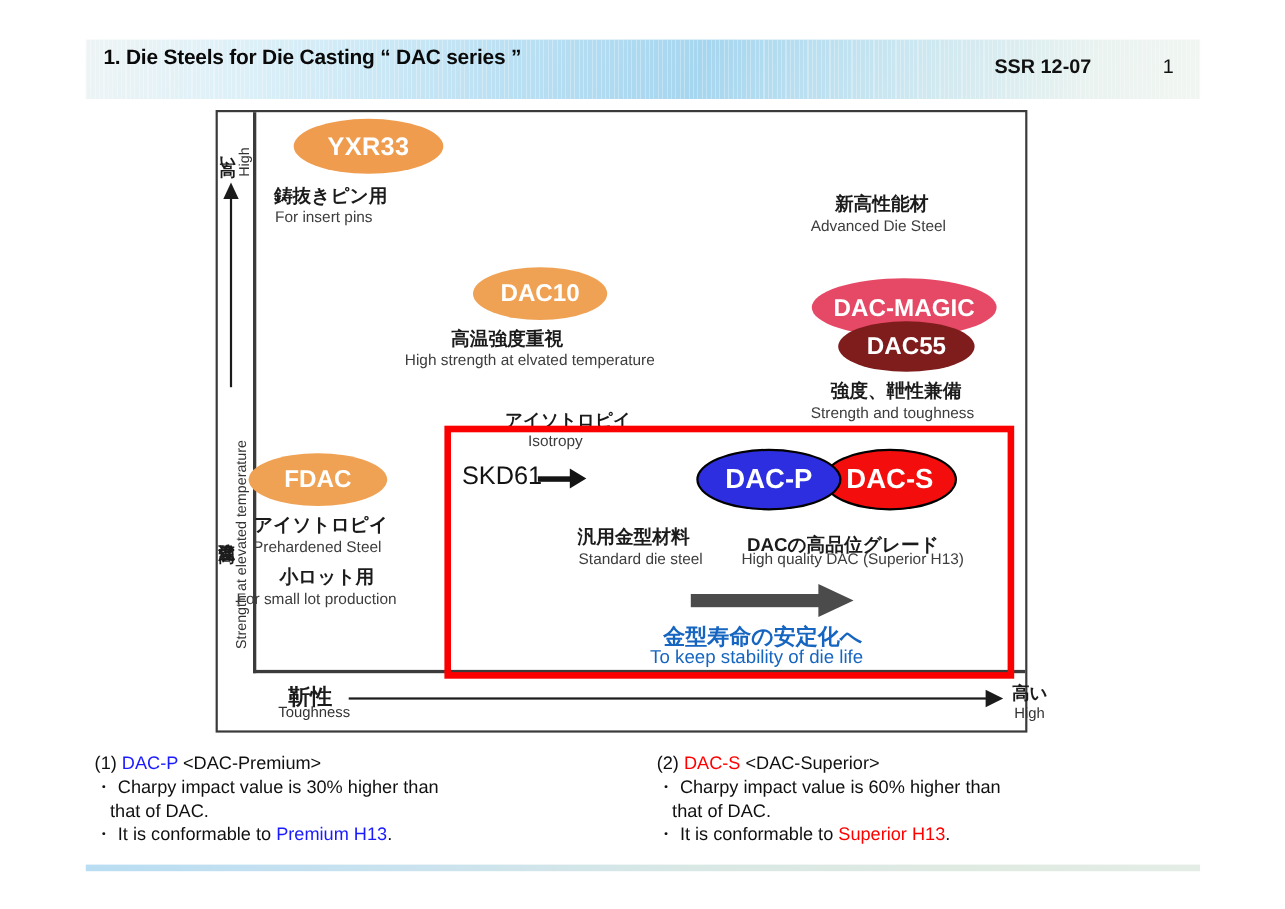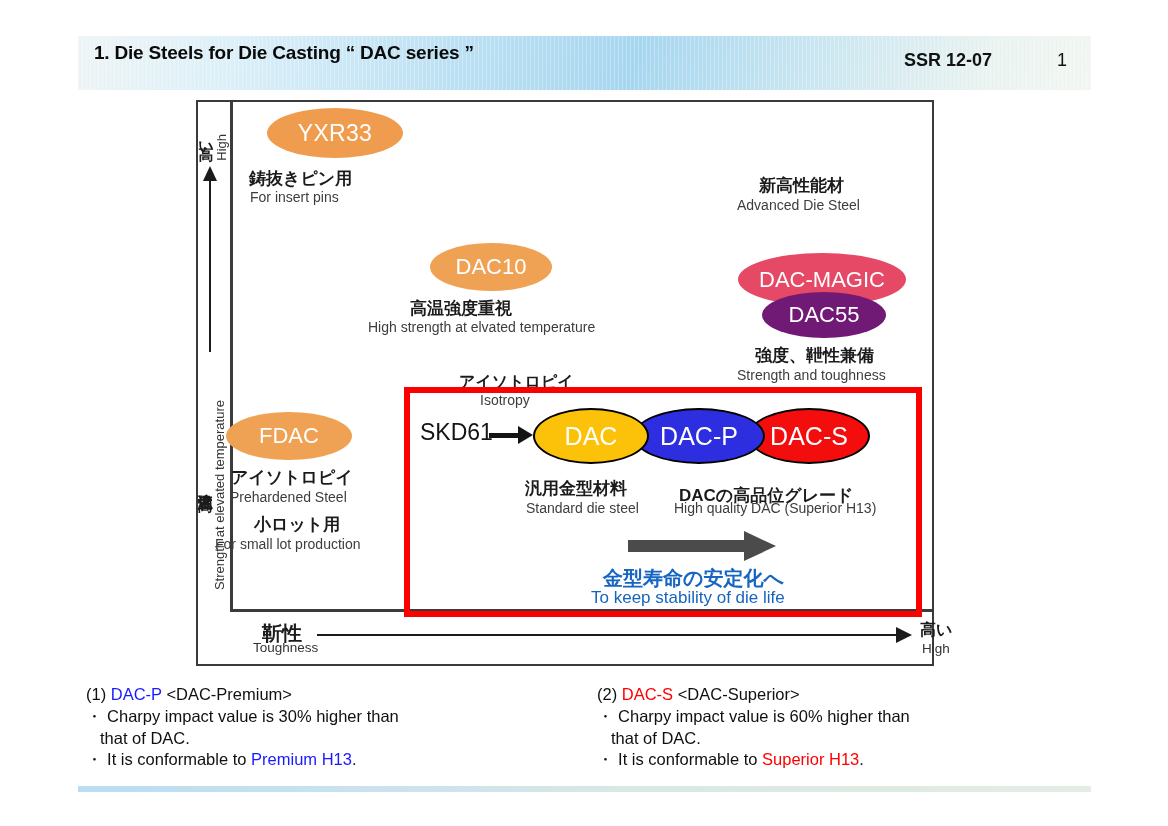--- a/index.html
+++ b/index.html
@@ -227,7 +227,7 @@
     align-items: center;
     justify-content: center;
     color: #ffffff;
-    font-weight: normal;
+    font-weight: bold;
     text-align: center;
     white-space: nowrap;
   }

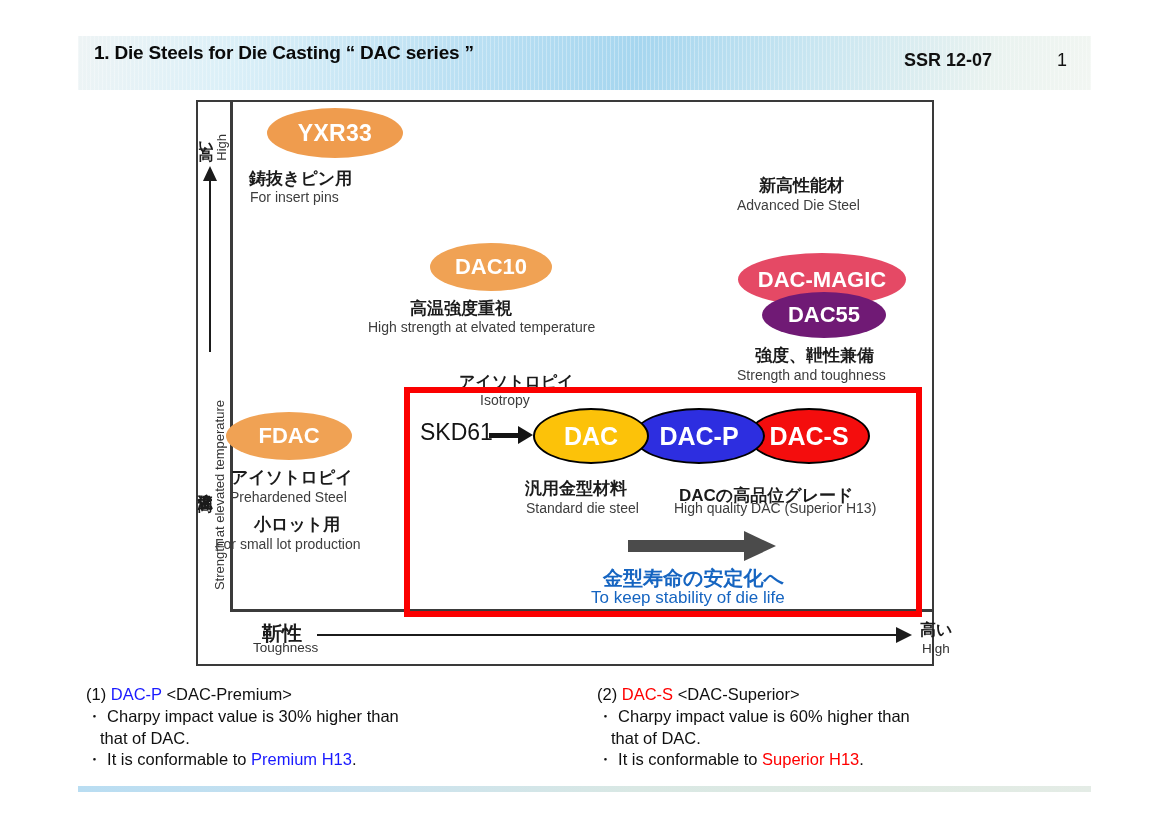--- a/index.html
+++ b/index.html
@@ -486,7 +486,7 @@
     <span>DAC-MAGIC</span>
   </div>
 
-  <div class="ellipse" id="e-dac55" style="background: #701a75; color: rgb(255, 255, 255);">
+  <div class="ellipse" id="e-dac55" style="background: #7f1d1d; color: rgb(255, 255, 255);">
     <span>DAC55</span>
   </div>
   <div class="cap-jp" id="cap-st-jp">強度、靾性兼備</div>

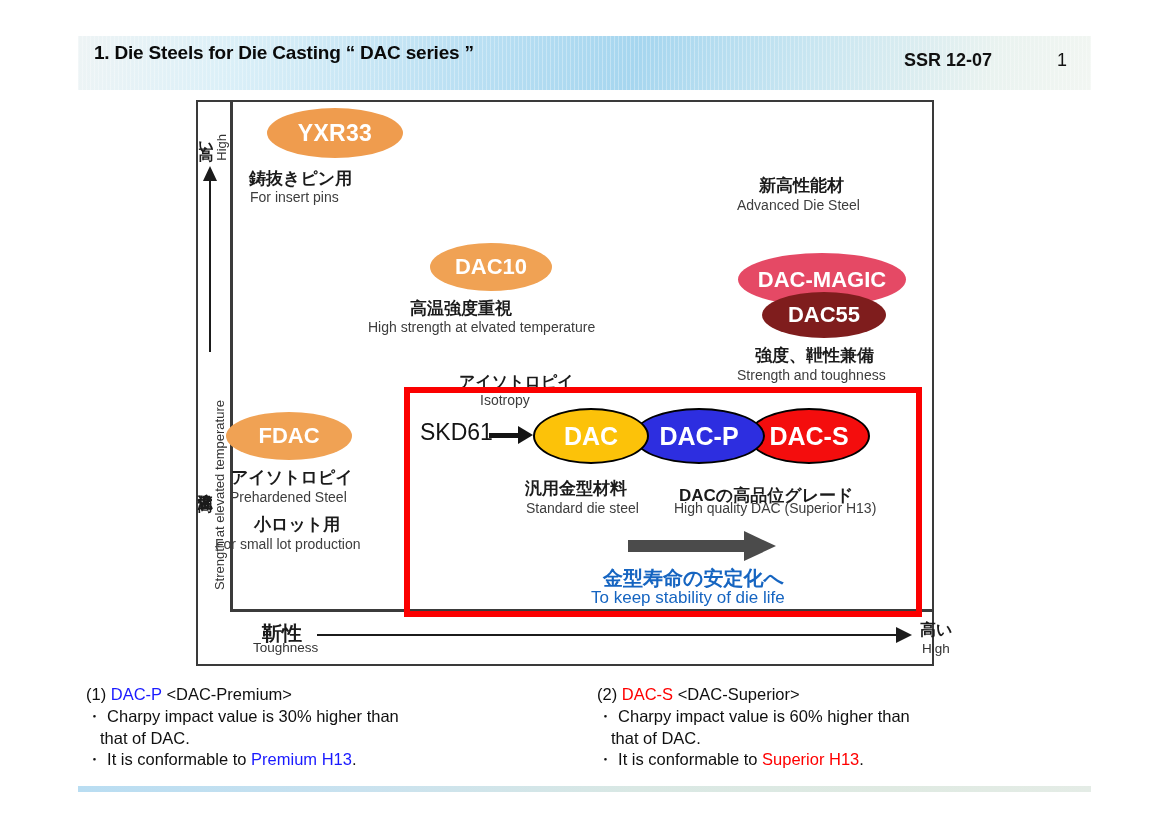--- a/index.html
+++ b/index.html
@@ -513,9 +513,6 @@
   <div class="ellipse ellipse-outlined" id="e-dacp" style="background: rgb(45, 46, 224); color: rgb(255, 255, 255);">
     <span>DAC-P</span>
   </div>
-  <div class="ellipse ellipse-outlined" id="e-dac" style="background: rgb(252, 194, 9); color: rgb(255, 255, 255);">
-    <span>DAC</span>
-  </div>
 
   <div class="cap-jp" id="cap-std-jp">汎用金型材料</div>
   <div class="cap-en" id="cap-std-en">Standard die steel</div>

